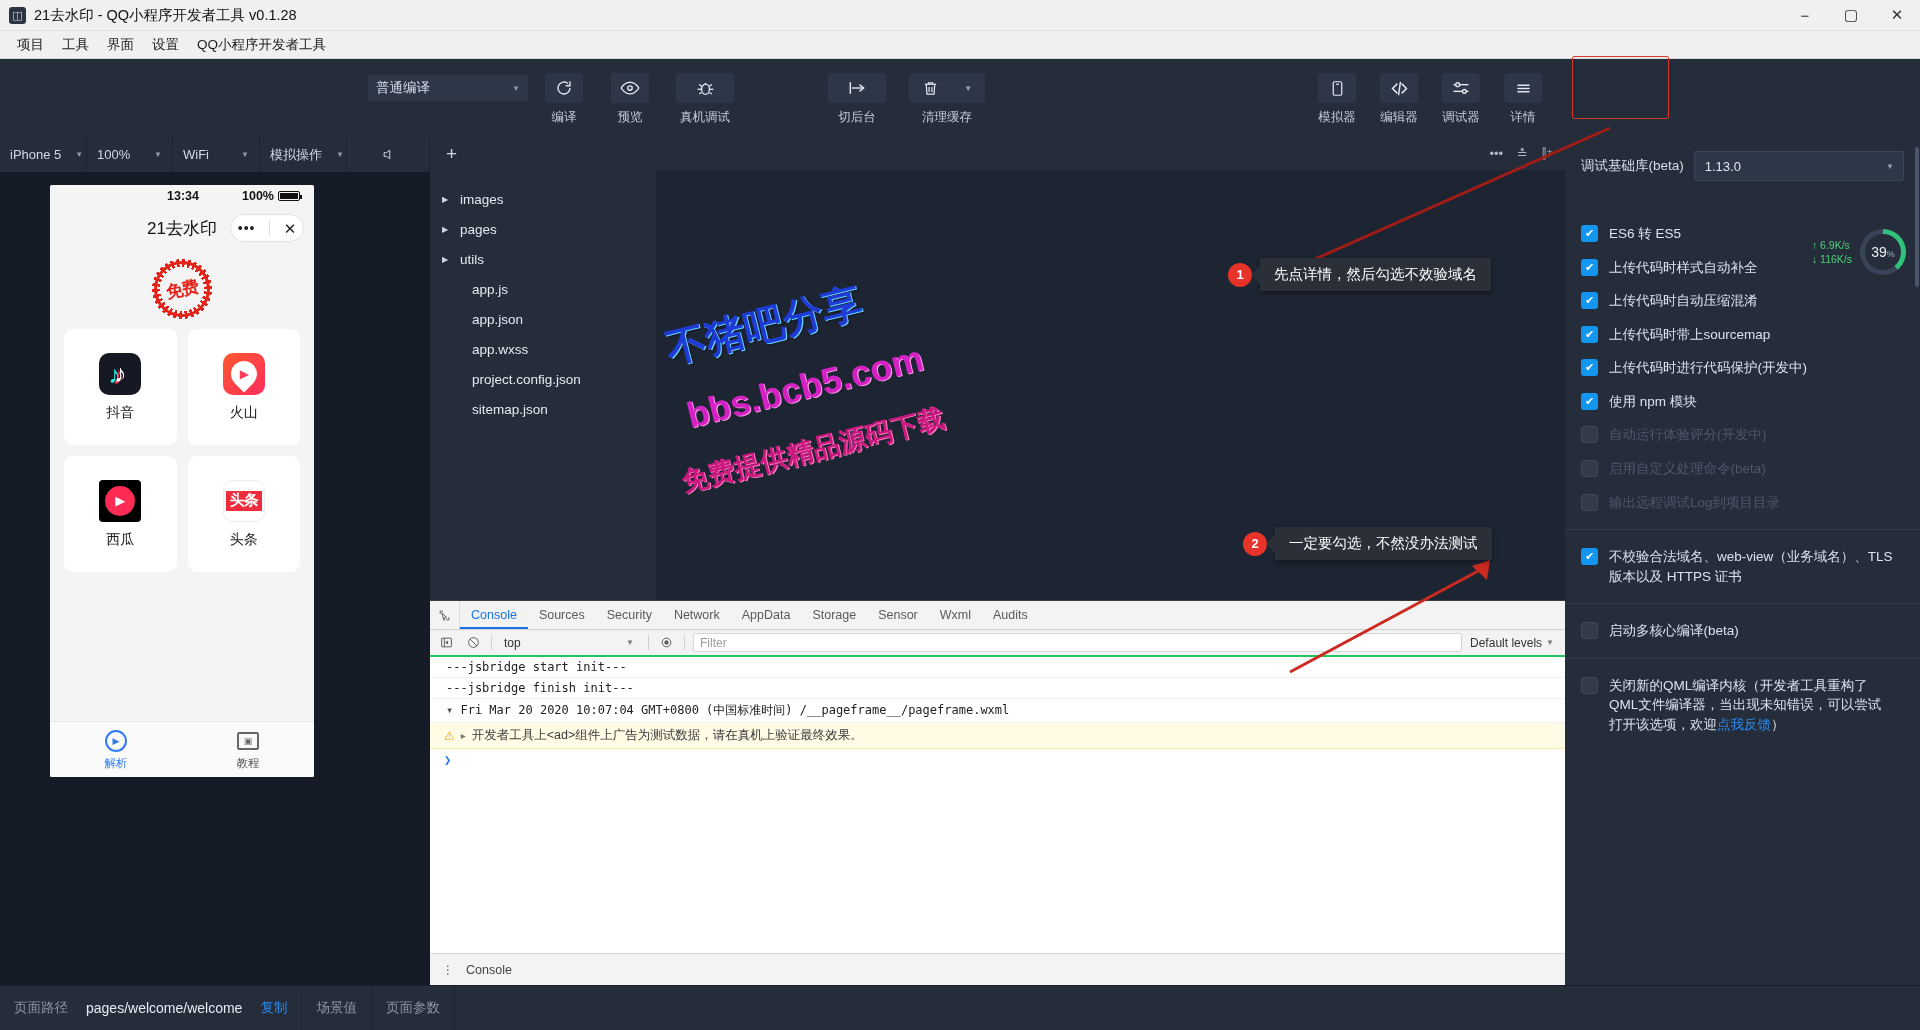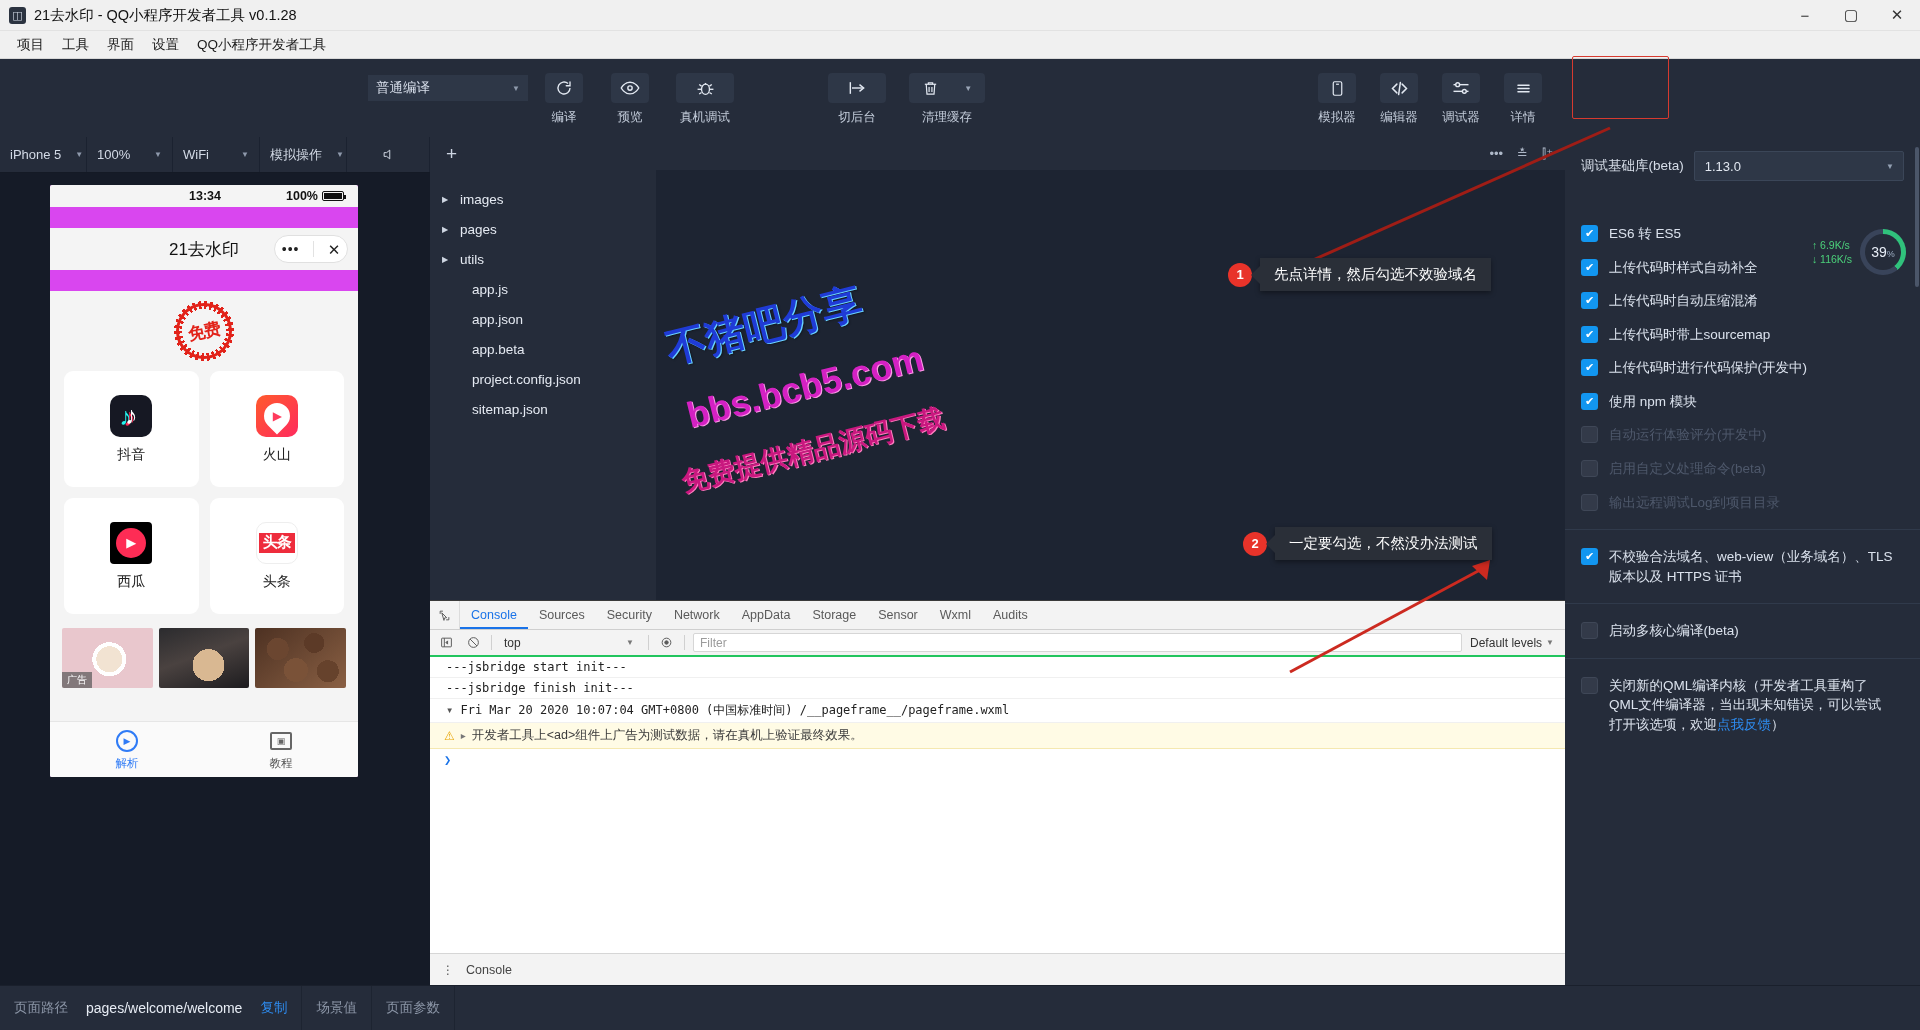--- a/index.html
+++ b/index.html
@@ -72,9 +72,9 @@
   .devcell .caret{margin-left:auto;padding-left:14px;font-size:8px;color:#8e99ab;}
 
   .phone{
-    position:absolute;left:50px;top:48px;width:308px;height:592px;
+    position:absolute;left:50px;top:48px;width:264px;height:592px;
     background:#d946ef;border-radius:2px;overflow:hidden;
-    display:flex;flex-direction:column;gap:21px;
+    display:flex;flex-direction:column;
   }
   .ph-status{height:22px;display:flex;align-items:center;justify-content:space-between;
     padding:0 14px;font-size:12.5px;color:#111;font-weight:600;background:#f4f4f4;}

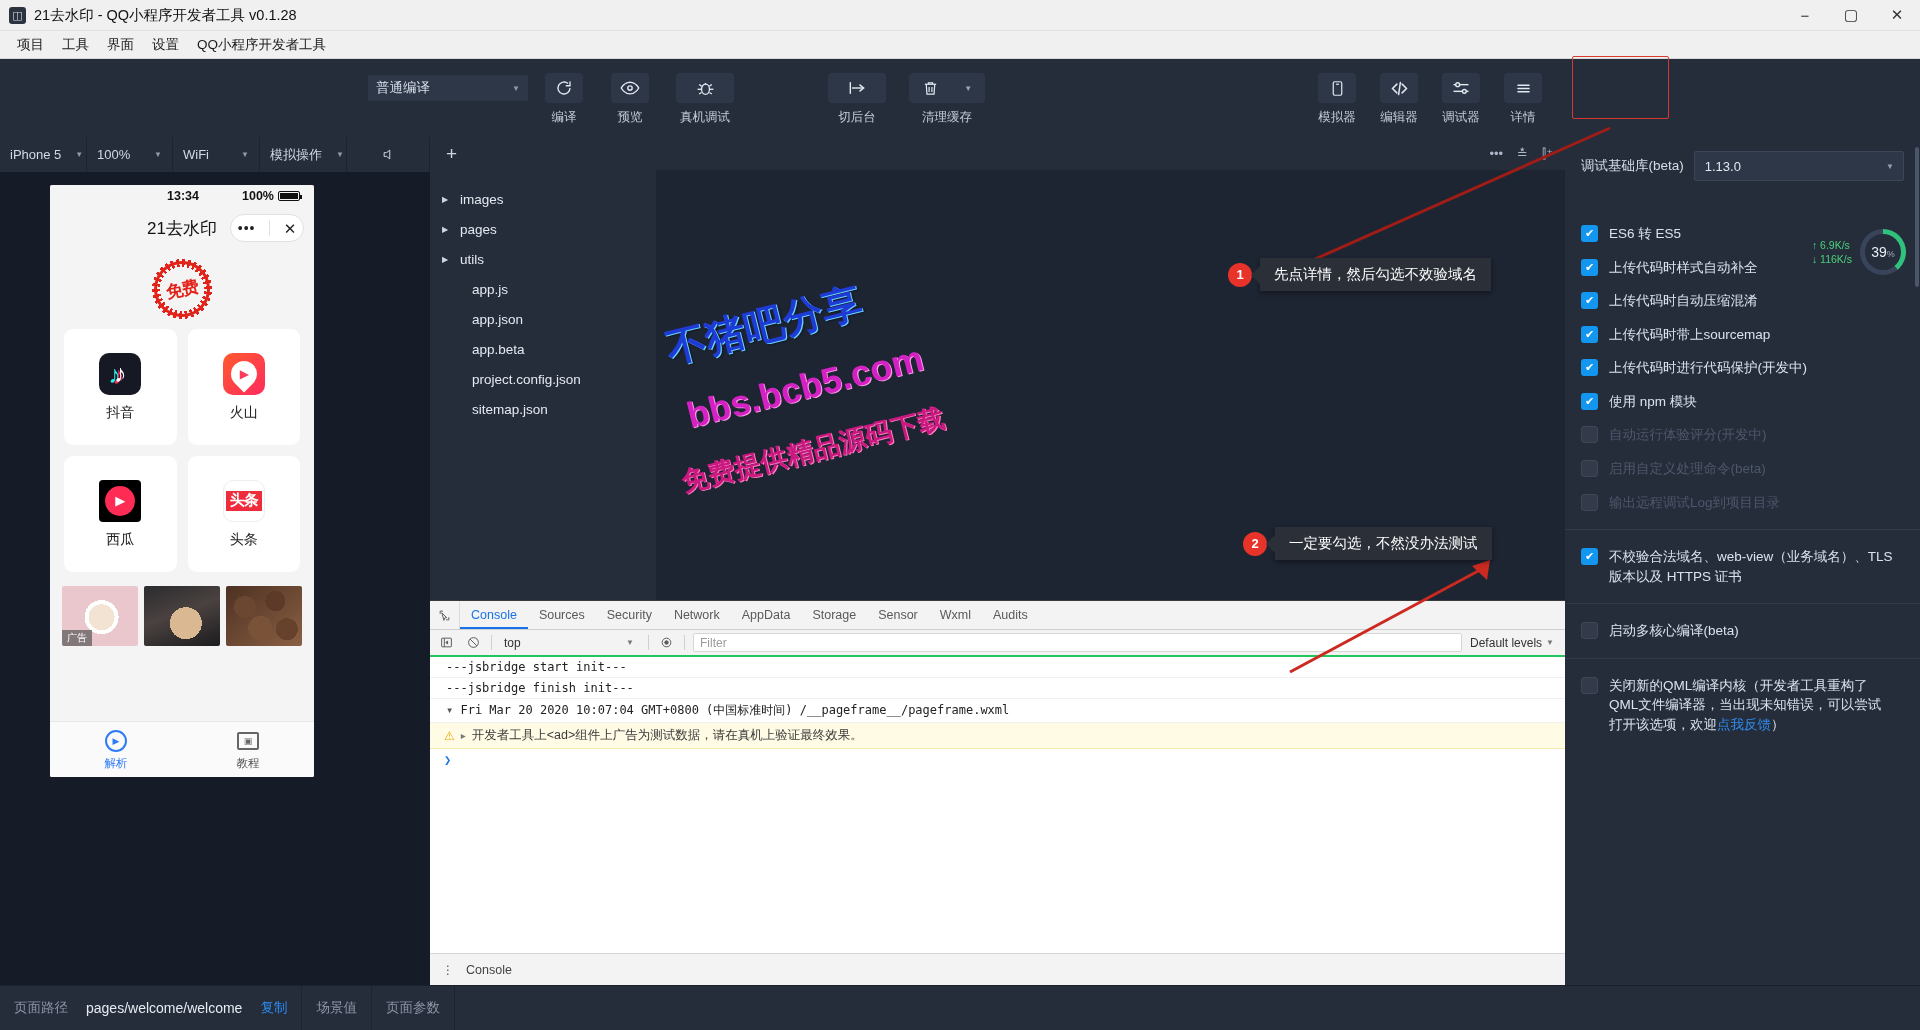--- a/index.html
+++ b/index.html
@@ -548,7 +548,7 @@
         </div>
         <div class="ftrow leaf">app.js</div>
         <div class="ftrow leaf">app.json</div>
-        <div class="ftrow leaf">app.beta</div>
+        <div class="ftrow leaf">app.wxss</div>
         <div class="ftrow leaf">project.config.json</div>
         <div class="ftrow leaf">sitemap.json</div>
       </div>

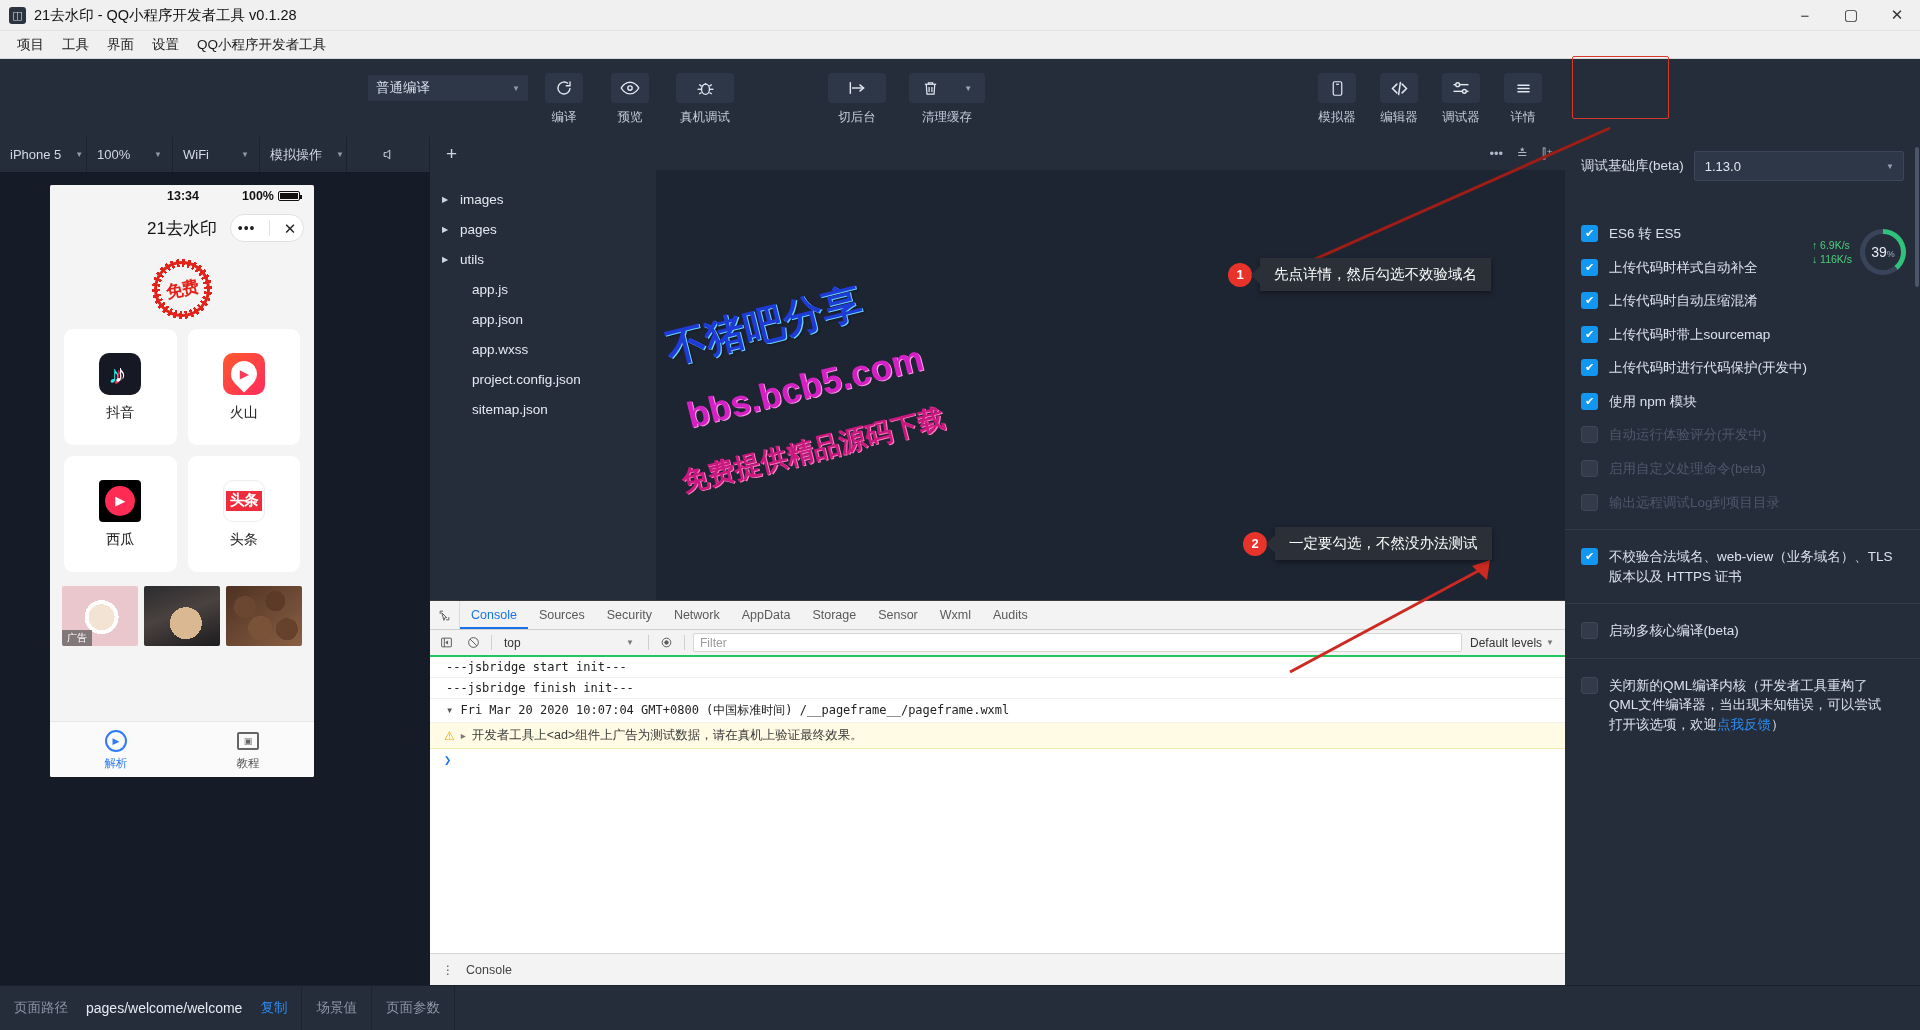--- a/index.html
+++ b/index.html
@@ -497,13 +497,6 @@
           </div>
         </div>
 
-        <div class="ads">
-          <div class="ad ad1">
-            <span class="tag">广告</span>
-          </div>
-          <div class="ad ad2"></div>
-          <div class="ad ad3"></div>
-        </div>
 
         <div class="tabbar">
           <div class="tab active">

